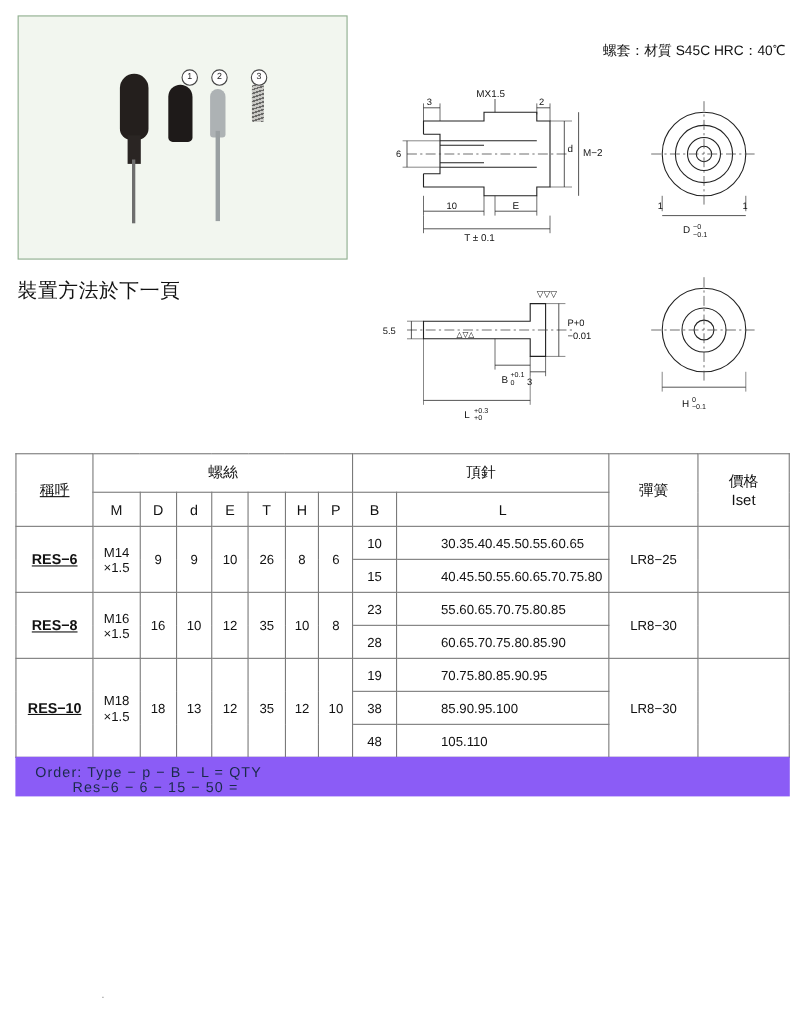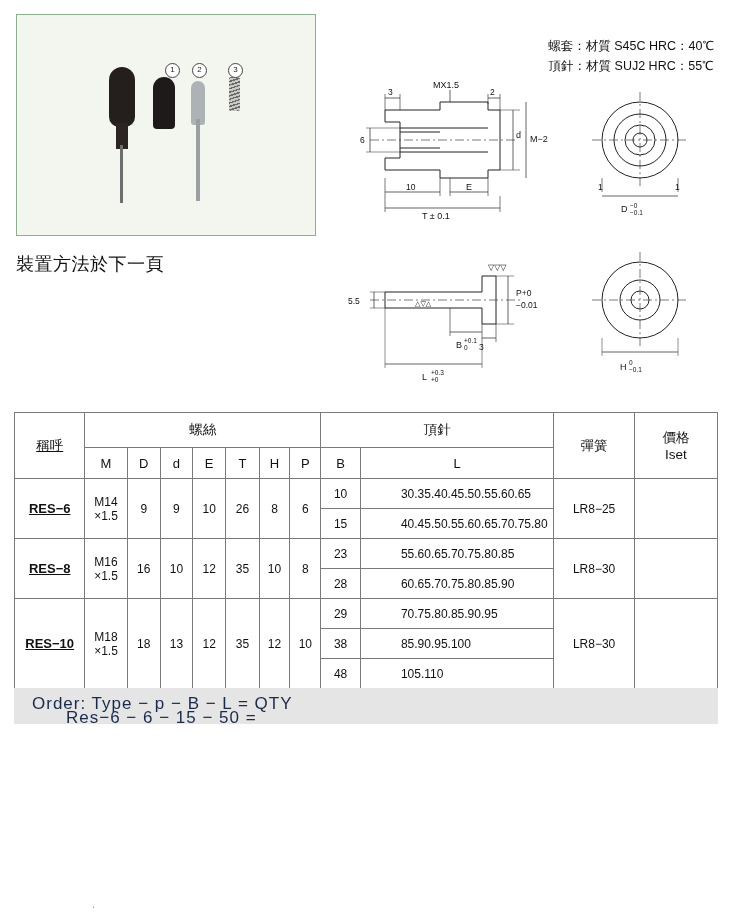--- a/index.html
+++ b/index.html
@@ -225,7 +225,6 @@
 
   <div class="material-note">
     <div>螺套：材質 S45C  HRC：40℃</div>
-    <div>頂針：材質 SUJ2  HRC：55℃</div>
   </div>
 
   <svg class="drawings" viewBox="0 0 396 320" width="396" height="320">

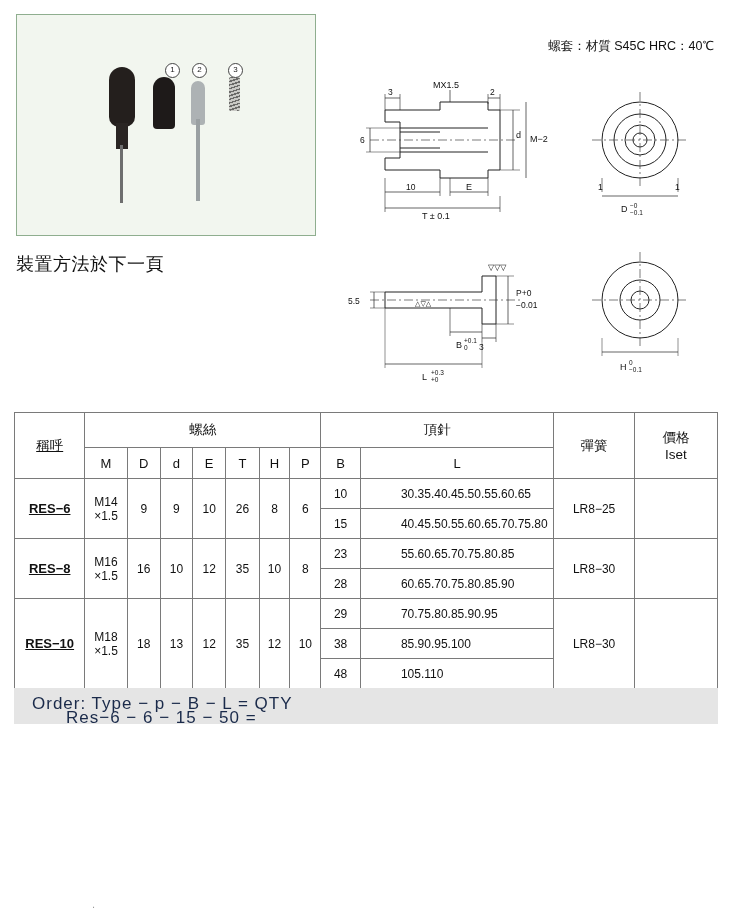--- a/index.html
+++ b/index.html
@@ -432,7 +432,7 @@
         <td rowspan="3">35</td>
         <td rowspan="3">12</td>
         <td rowspan="3">10</td>
-        <td>29</td>
+        <td>19</td>
         <td class="lcell">70.75.80.85.90.95</td>
         <td rowspan="3">LR8−30</td>
         <td rowspan="3"></td>

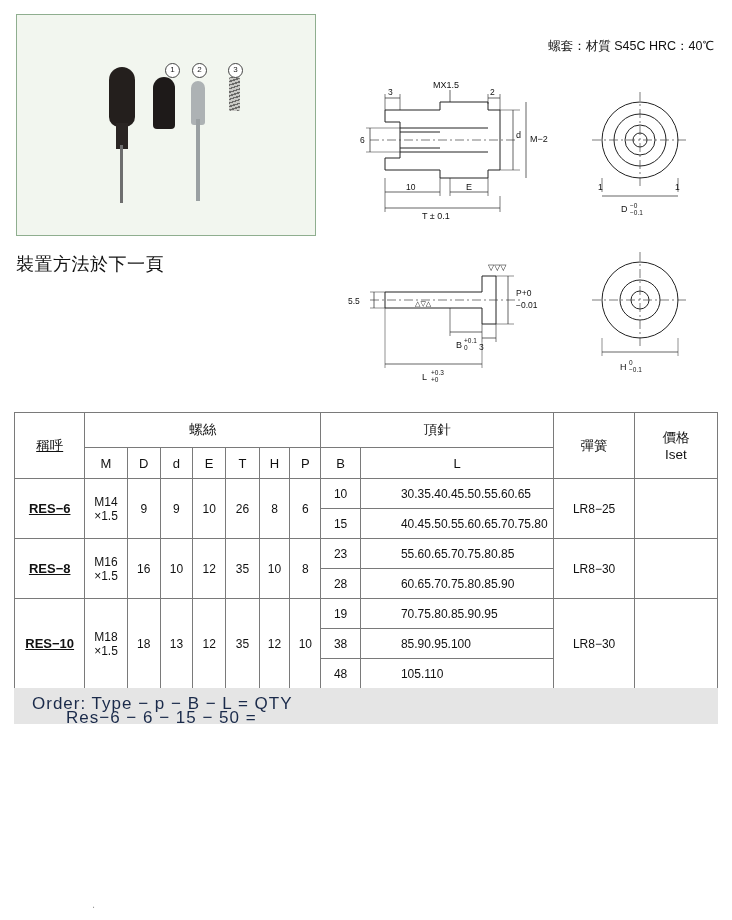--- a/index.html
+++ b/index.html
@@ -176,8 +176,8 @@
     top: 688px;
     width: 704px;
     height: 36px;
-    background: #e5e5e5;
-    font-size: 17px;
+    background: #8b5cf6;
+    font-size: 13px;
     color: #1a2a4a;
   }
   .order-line1 {

